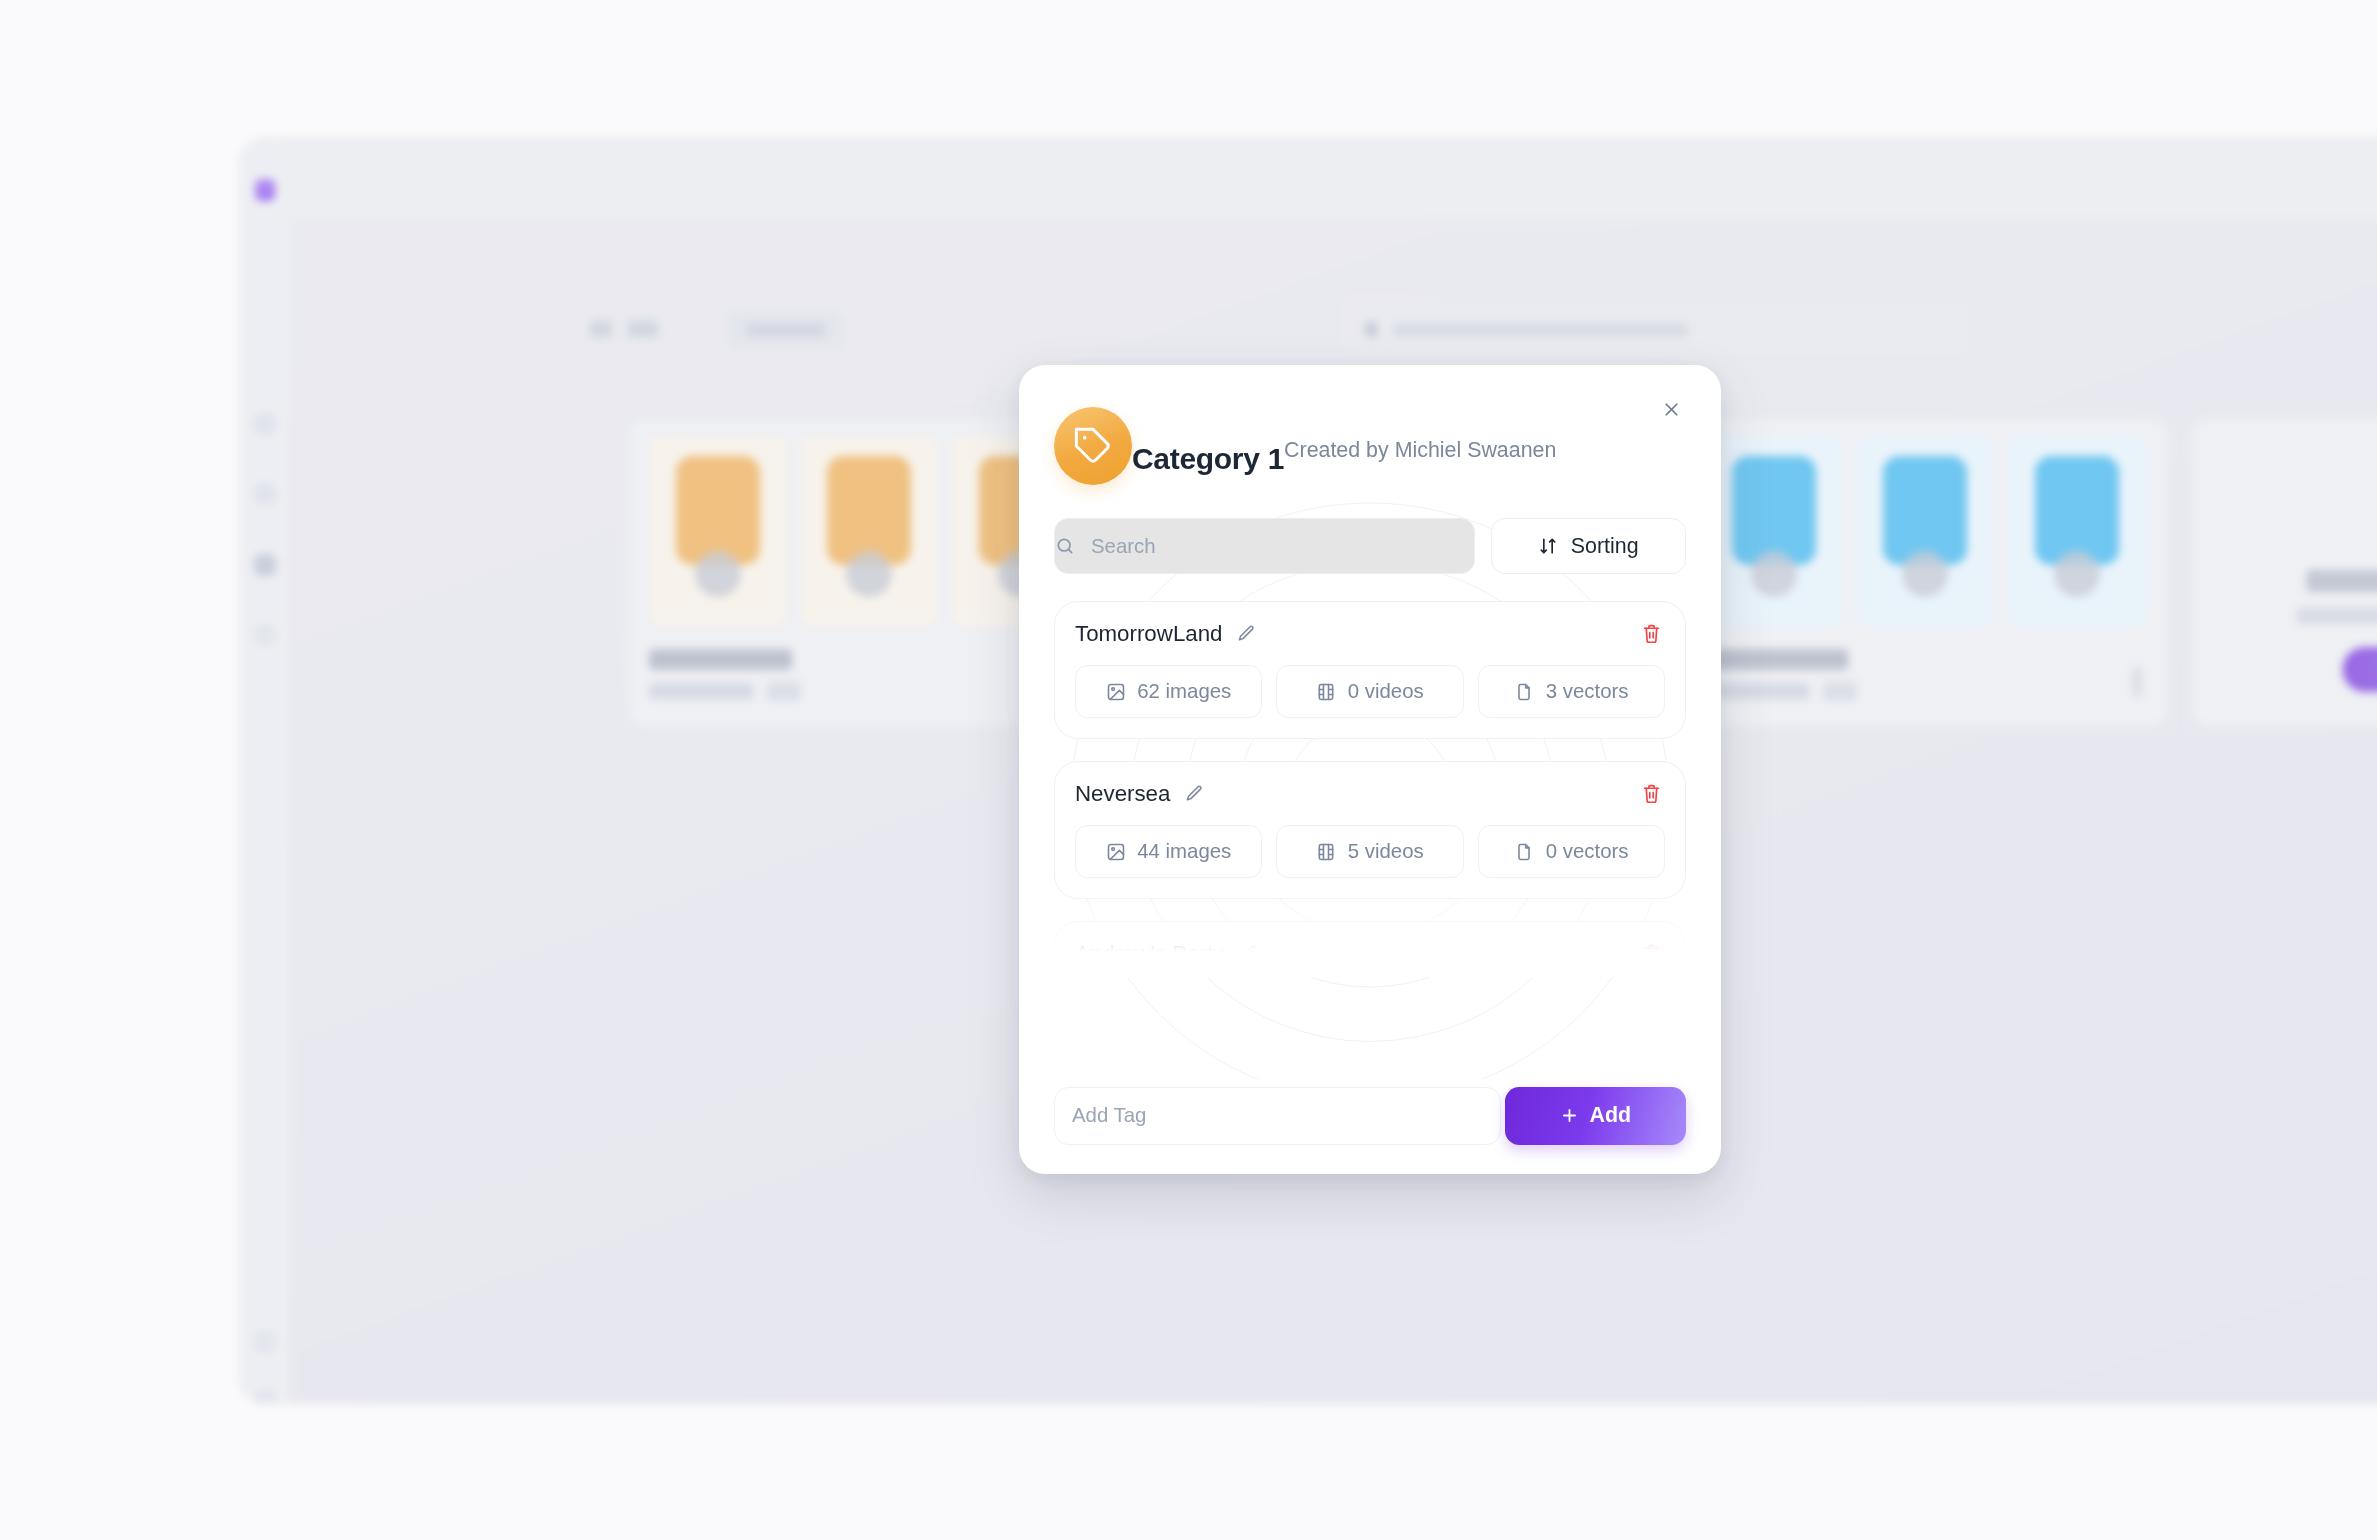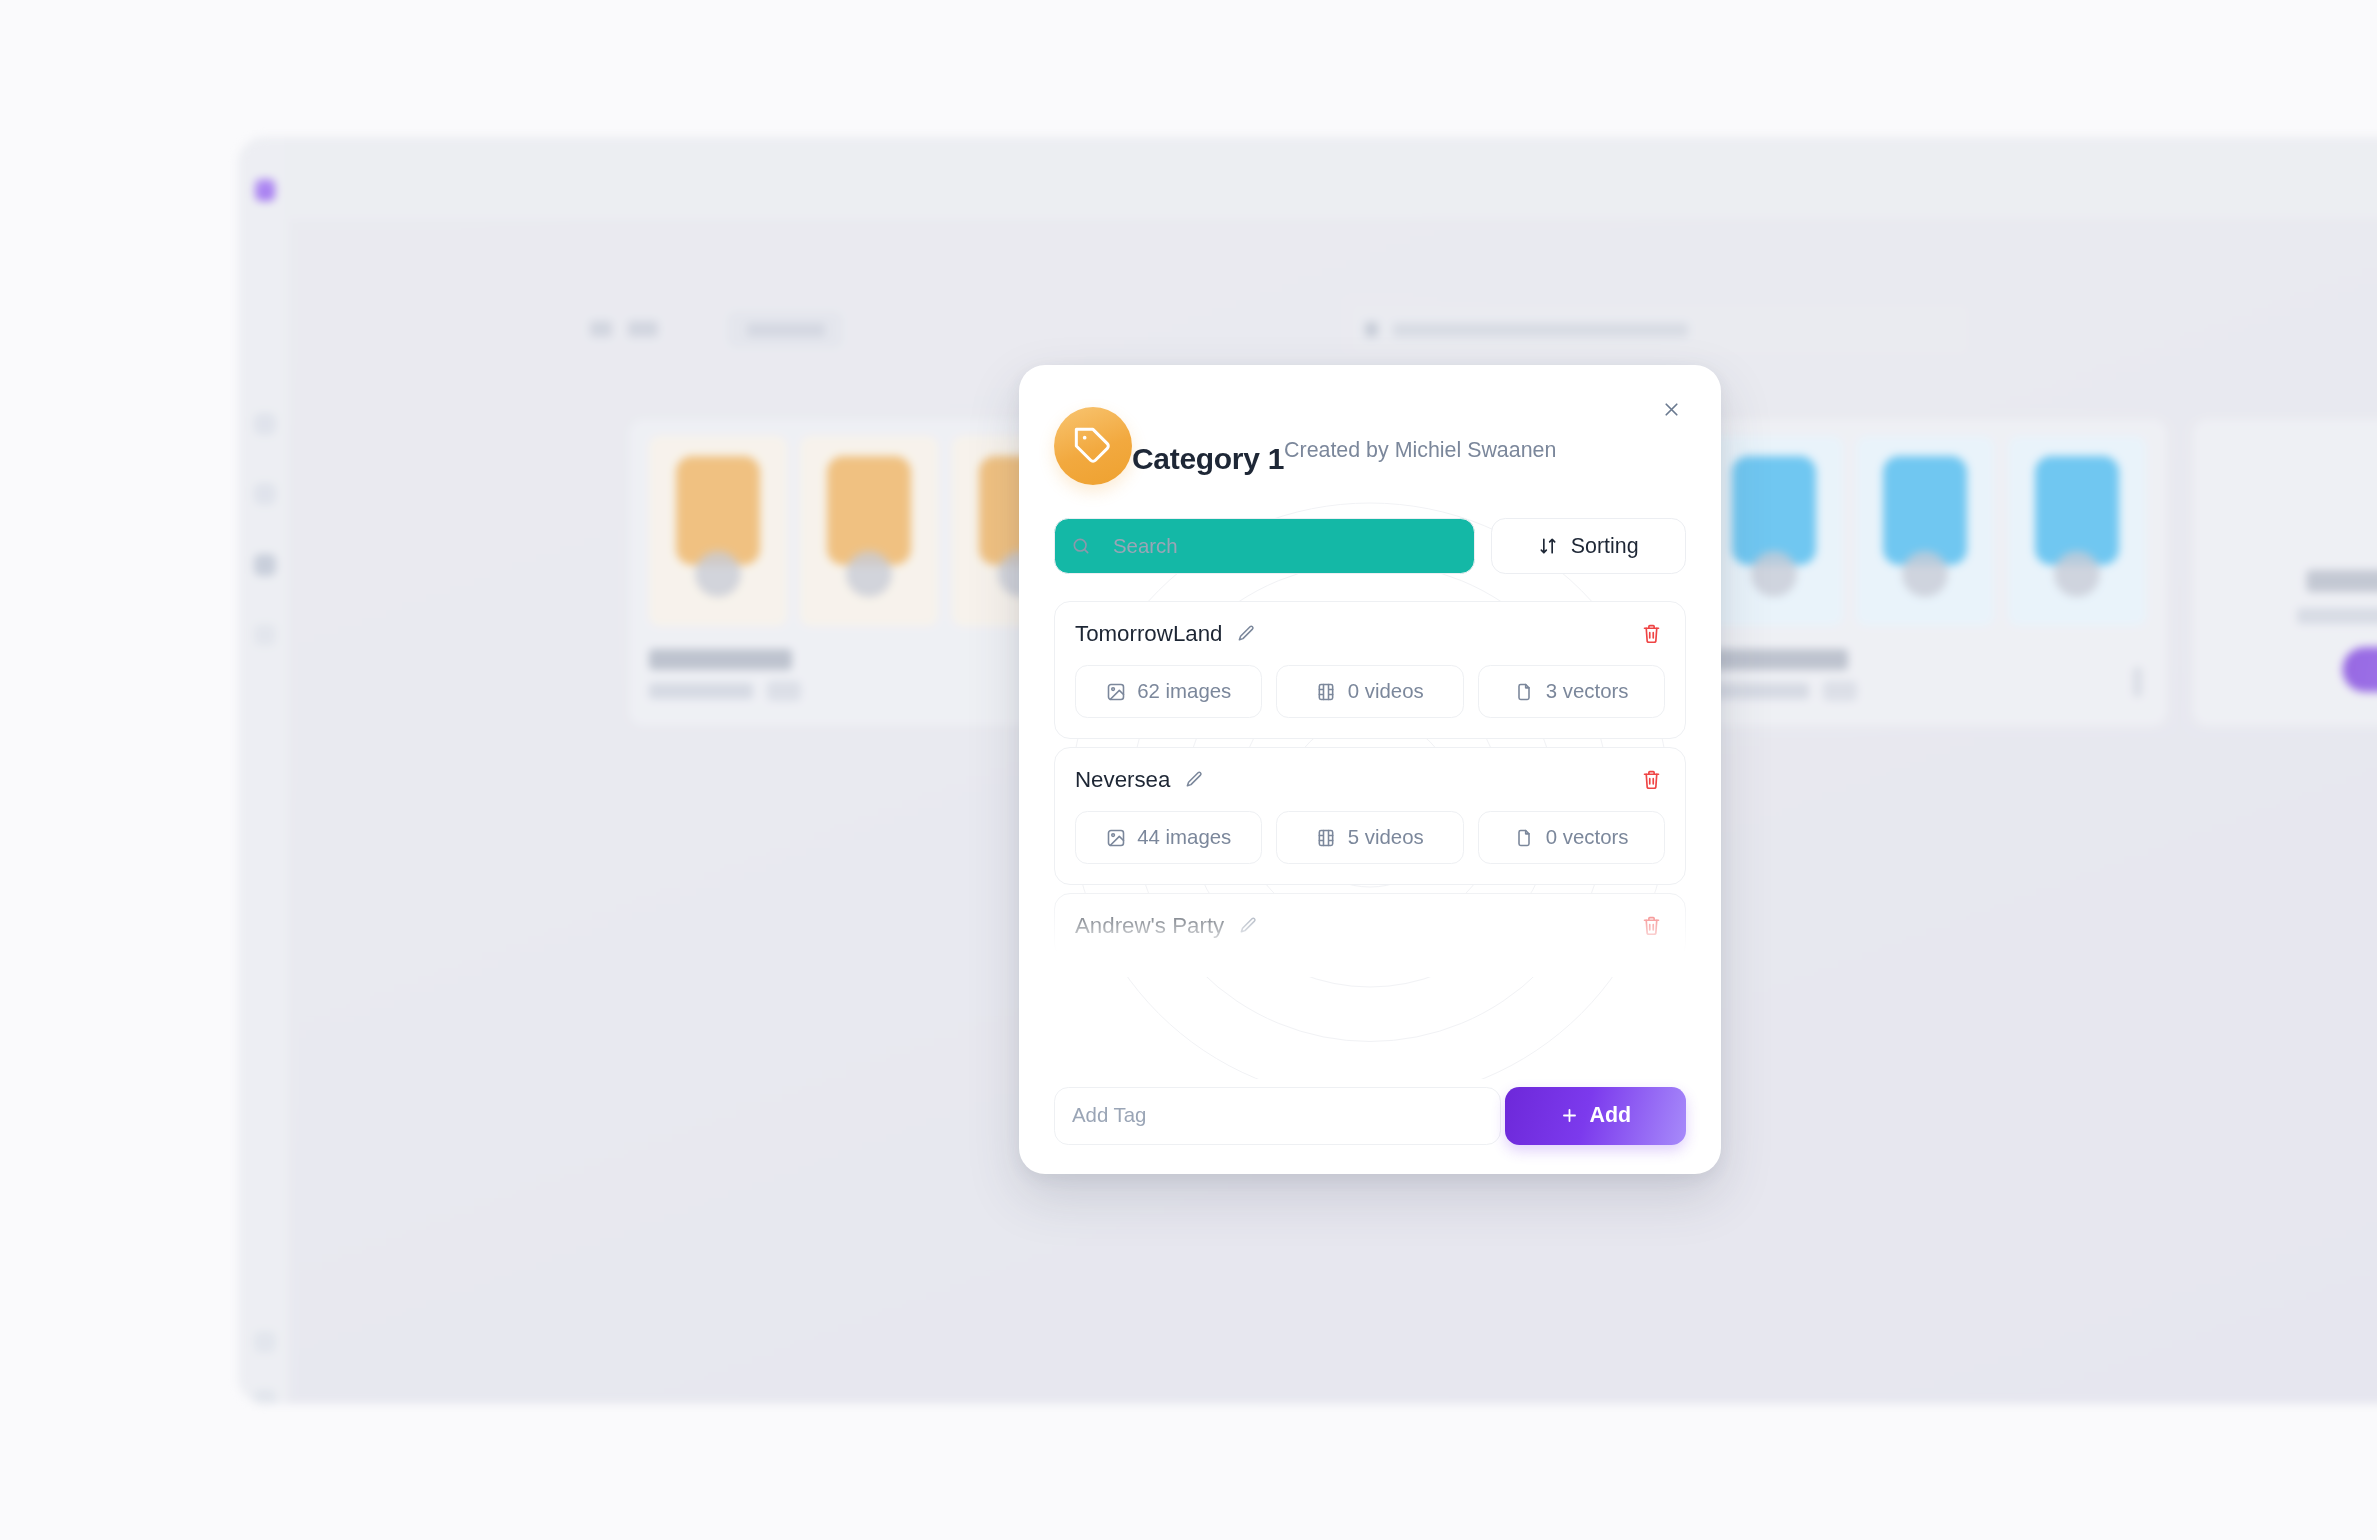--- a/index.html
+++ b/index.html
@@ -332,11 +332,11 @@
     height: 56px;
     border: 0.9px solid #eceef2;
     border-radius: 14.3px;
-    background: #14b8a6;
+    background: #e5e5e5;
     display: flex;
     align-items: center;
-    padding: 0 16px;
-    gap: 22px;
+    padding: 0 0;
+    gap: 16px;
   }
   .search-box svg { width: 20px; height: 20px; flex: 0 0 auto; }
   .search-box input {

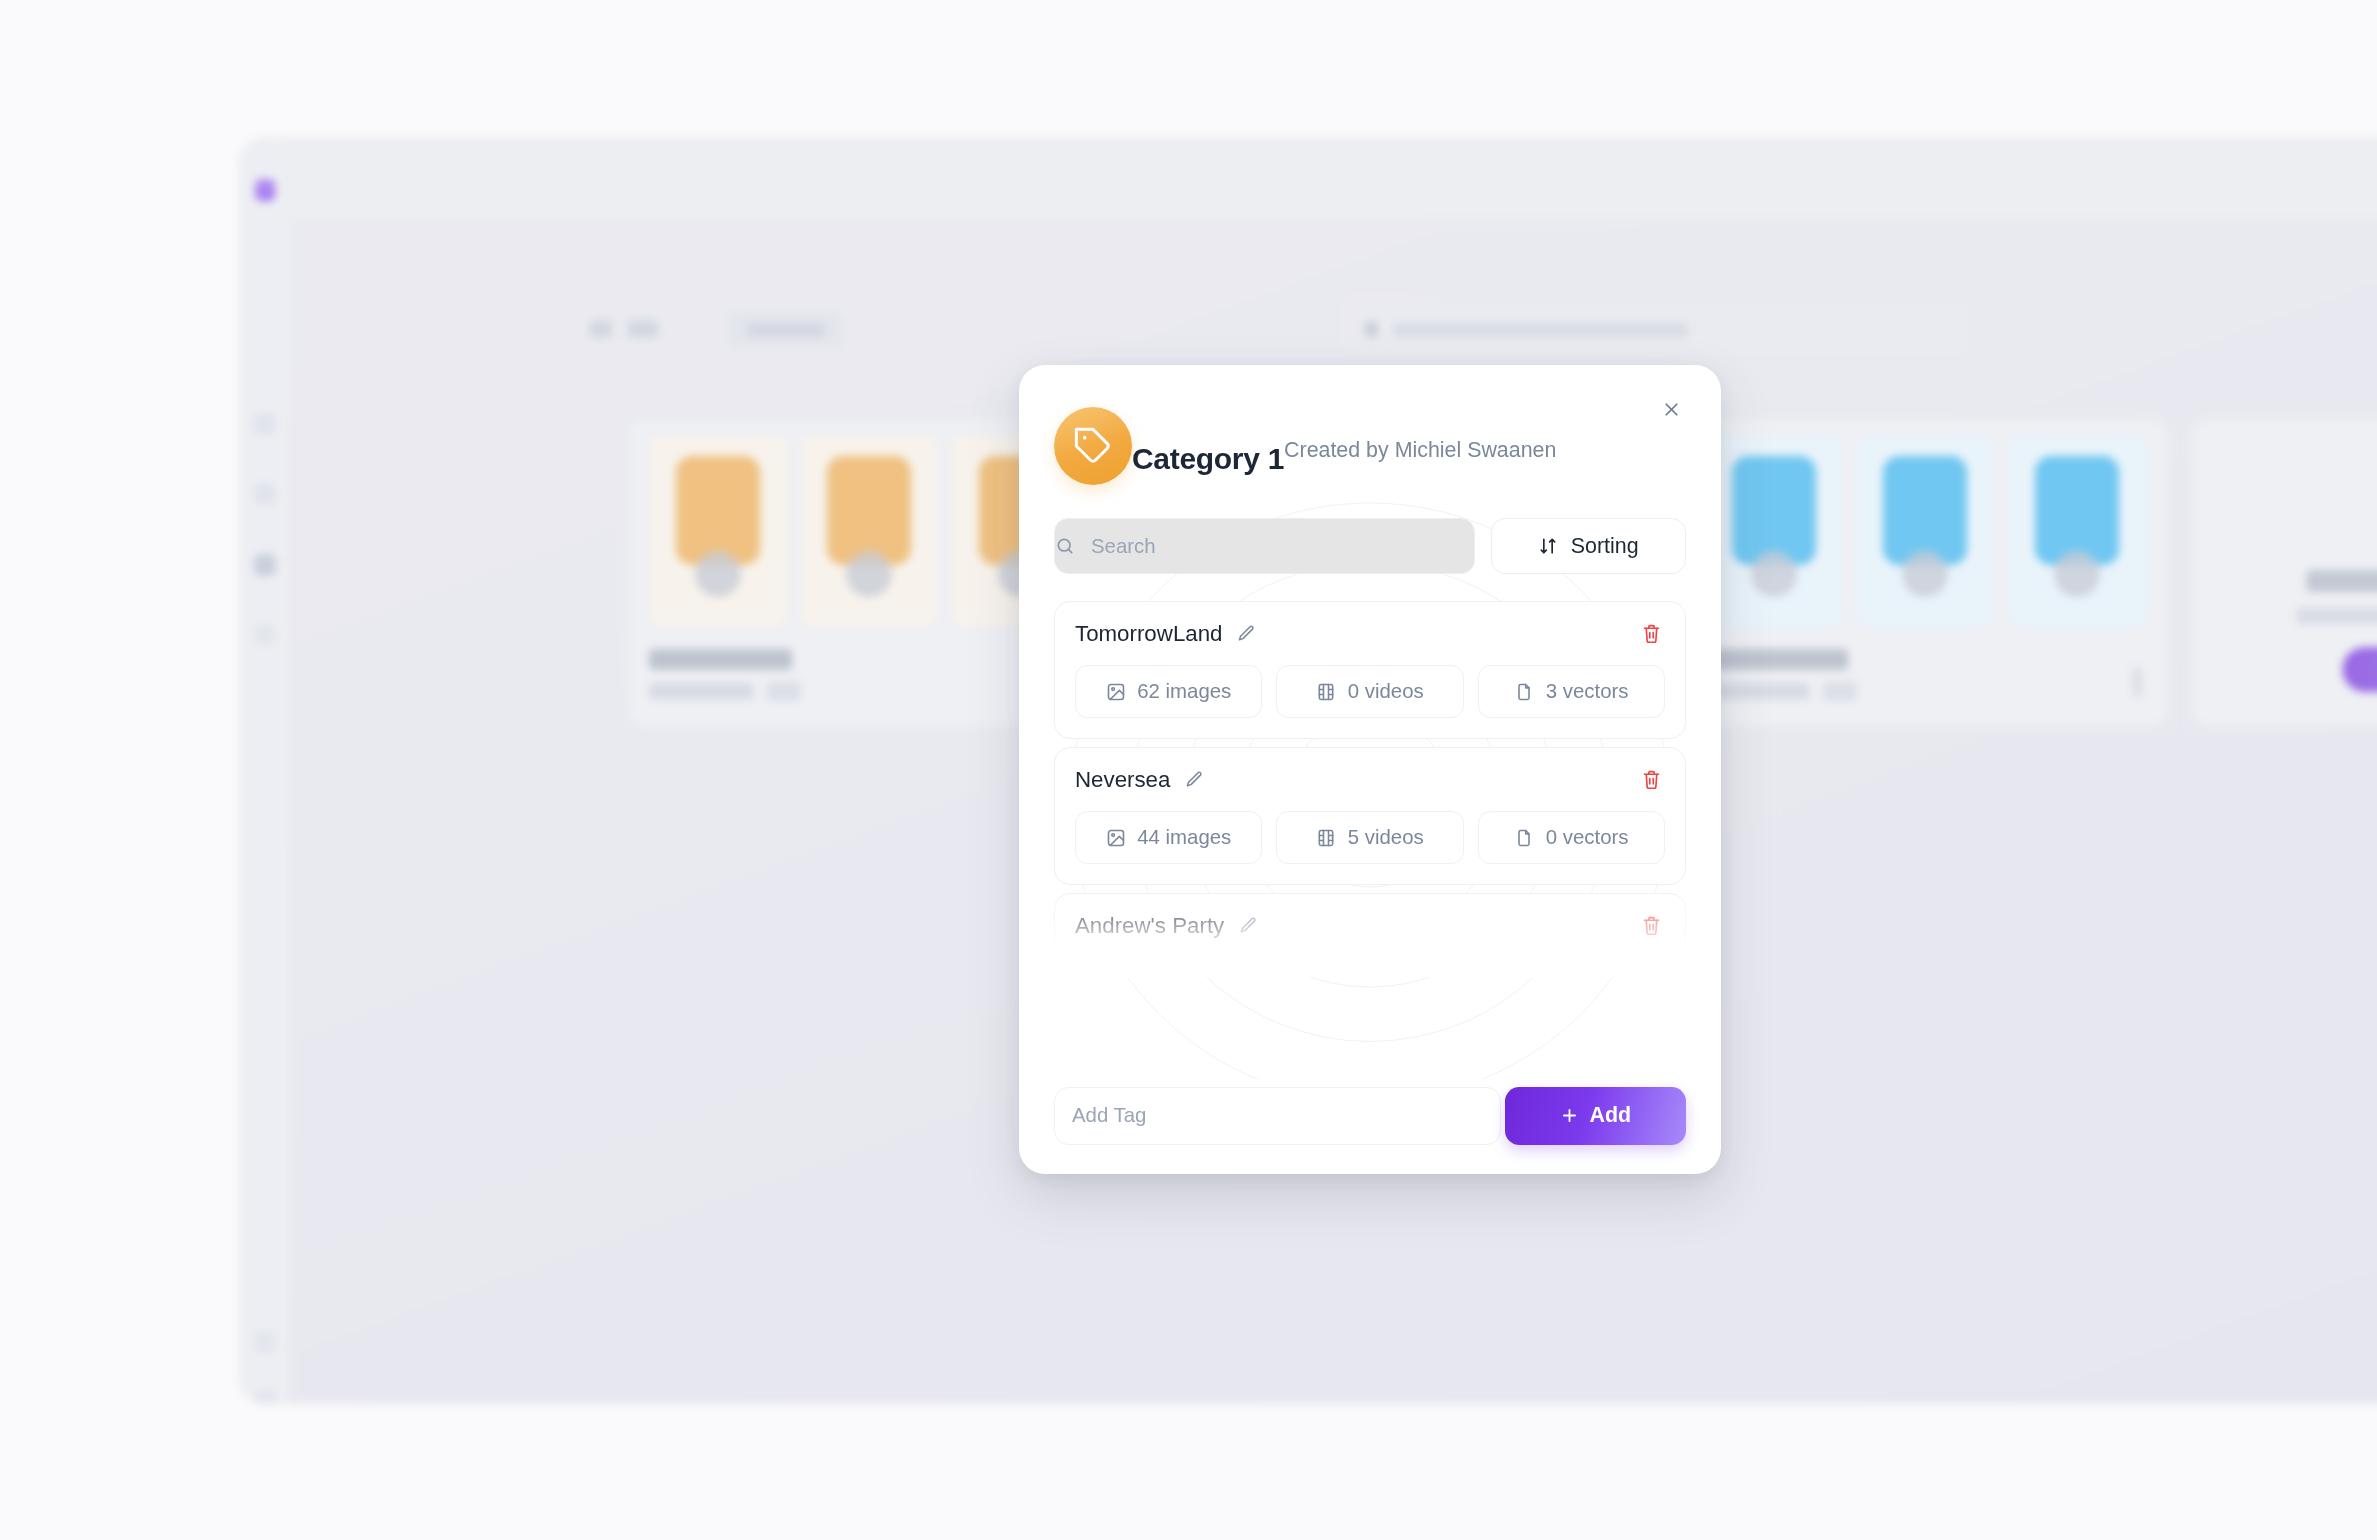--- a/index.html
+++ b/index.html
@@ -380,10 +380,10 @@
   }
   .tag-card {
     border: 0.9px solid #eef0f3;
-    border-radius: 16px;
+    border-radius: 24px;
     background: #fff;
     padding: 18px 20px 20px 20px;
-    margin-bottom: 8px;
+    margin-bottom: 22px;
   }
   .tag-card-top {
     display: flex;

